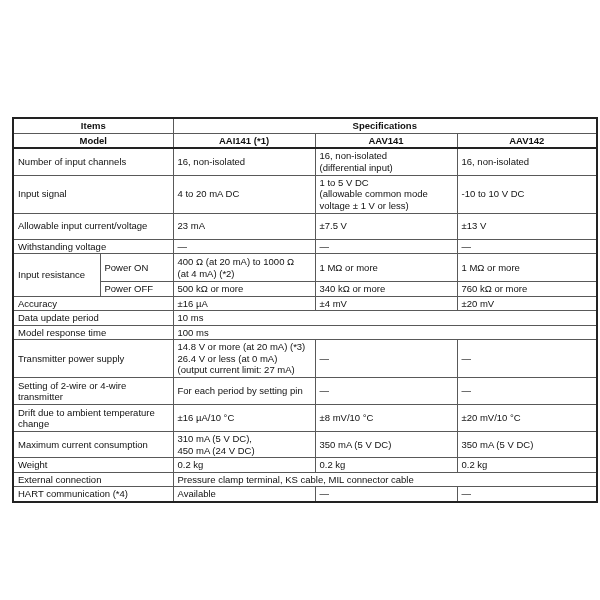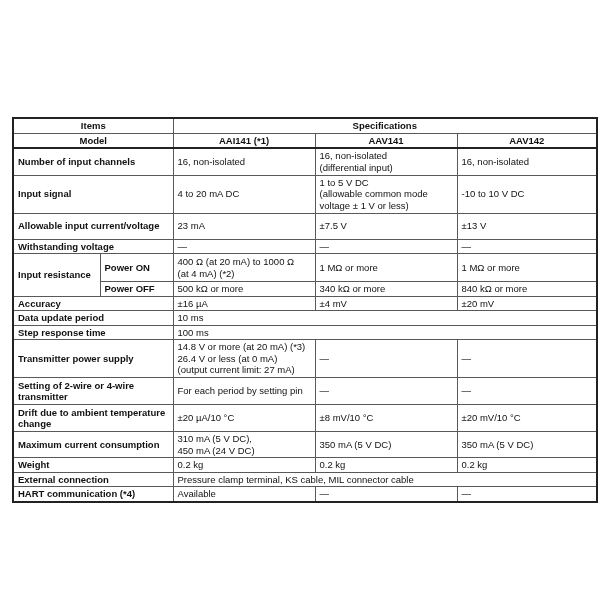--- a/index.html
+++ b/index.html
@@ -35,7 +35,7 @@
     overflow: hidden;
   }
   td.lbl {
-    font-weight: bold;
+    font-weight: normal;
     text-align: left;
   }
   td.hdr {

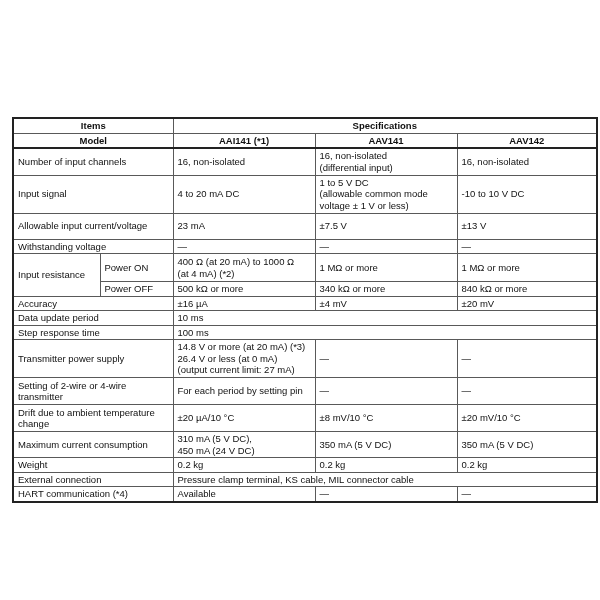--- a/index.html
+++ b/index.html
@@ -117,7 +117,7 @@
       <td class="lbl">Power OFF</td>
       <td>500 kΩ or more</td>
       <td>340 kΩ or more</td>
-      <td>840 kΩ or more</td>
+      <td>760 kΩ or more</td>
     </tr>
 
     <tr style="height:13px">

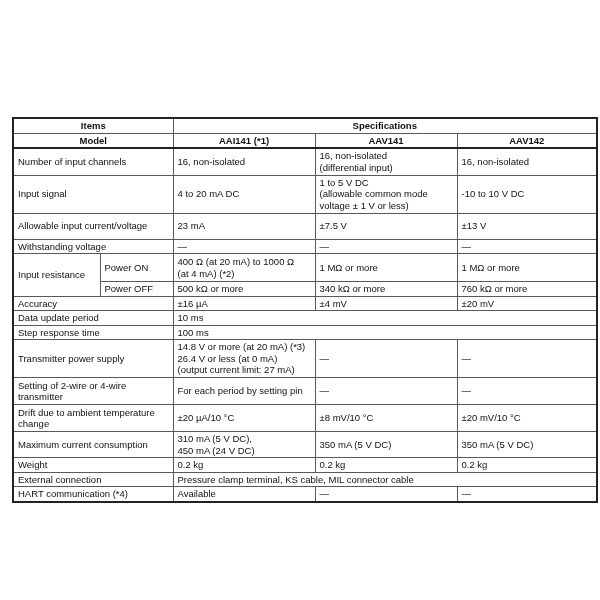--- a/index.html
+++ b/index.html
@@ -133,7 +133,7 @@
     </tr>
 
     <tr style="height:13px">
-      <td class="lbl" colspan="2">Step response time</td>
+      <td class="lbl" colspan="2">Model response time</td>
       <td colspan="3">100 ms</td>
     </tr>
 

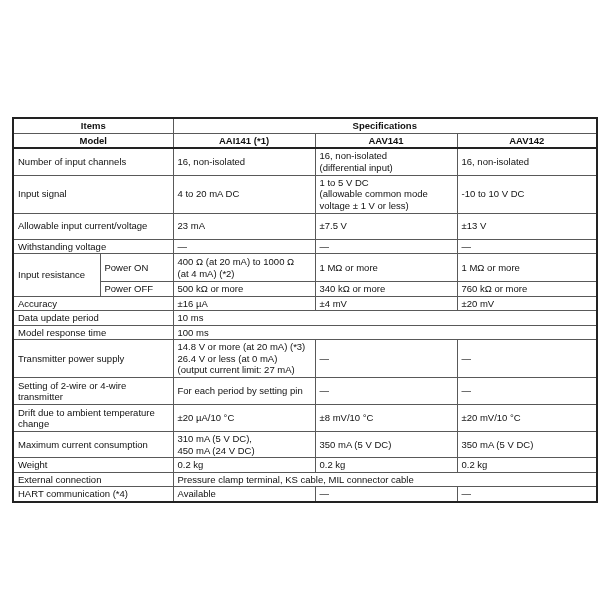--- a/index.html
+++ b/index.html
@@ -157,7 +157,7 @@
     <tr style="height:27px">
       <td class="lbl" colspan="2">Drift due to ambient temperature
 change</td>
-      <td>±20 µA/10 °C</td>
+      <td>±16 µA/10 °C</td>
       <td>±8 mV/10 °C</td>
       <td>±20 mV/10 °C</td>
     </tr>

